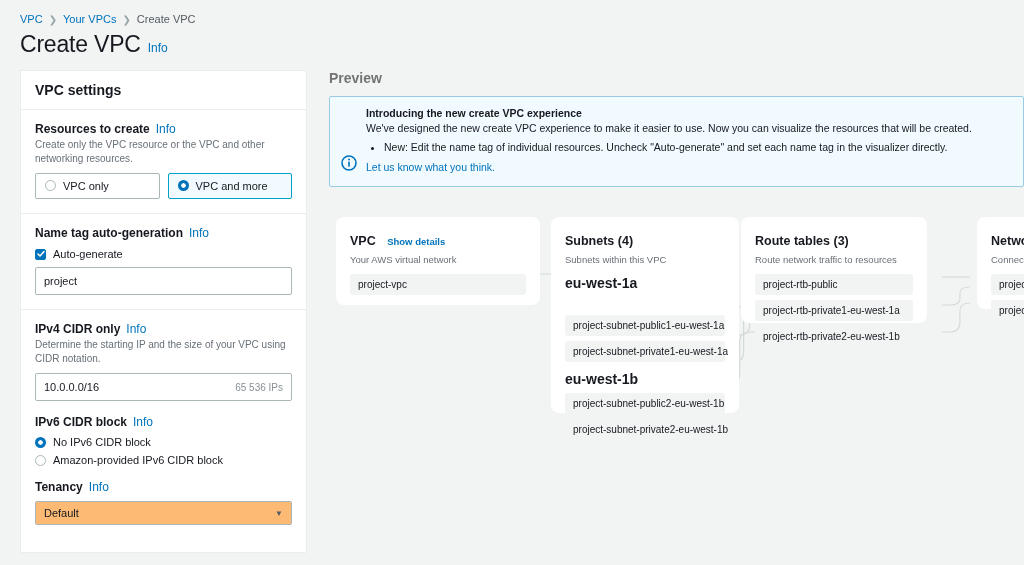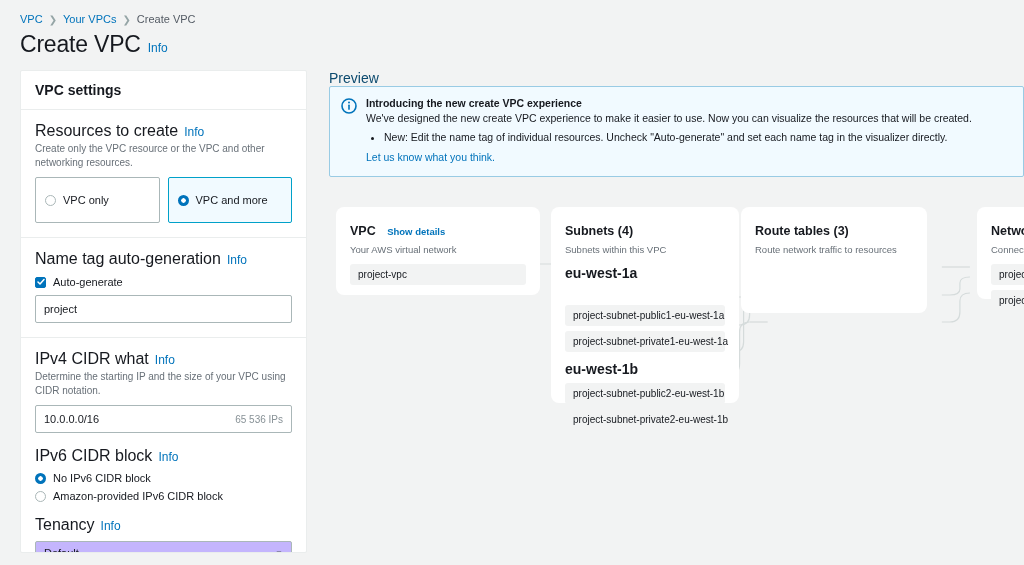--- a/index.html
+++ b/index.html
@@ -105,7 +105,7 @@
   .radio-item { display: flex; align-items: center; gap: 7px; font-size: 11px; cursor: pointer; }
 
   
-  .preview-title { font-size: 14px; font-weight: 400; color: #0c4a6e; }
+  .preview-title { font-size: 14px; font-weight: 700; color: #737373; }
 
   .alert {
     display: flex; gap: 9px;

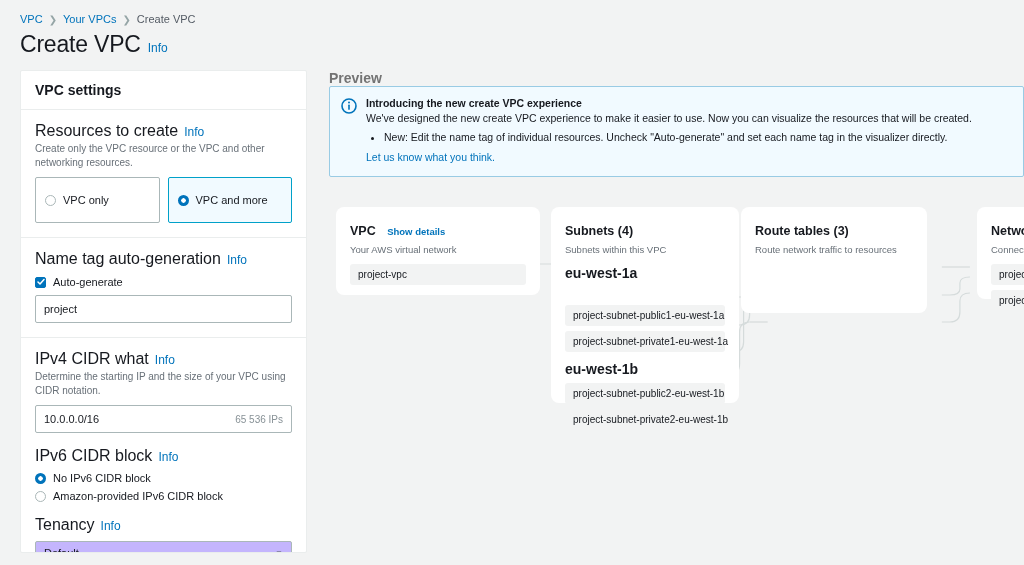--- a/index.html
+++ b/index.html
@@ -108,9 +108,10 @@
   .preview-title { font-size: 14px; font-weight: 700; color: #737373; }
 
   .alert {
-    display: flex; gap: 9px;
+    margin-top: 10px; display: flex; gap: 9px;
     background: #f1faff; border: 1px solid #99cbe4; border-radius: 2px;
     padding: 10px 12px 11px 11px;
+    align-items: flex-end;
   }
   .alert-icon { flex: 0 0 16px; margin-top: 1px; }
   .alert-title { font-size: 10.5px; font-weight: 700; color: #16191f; }

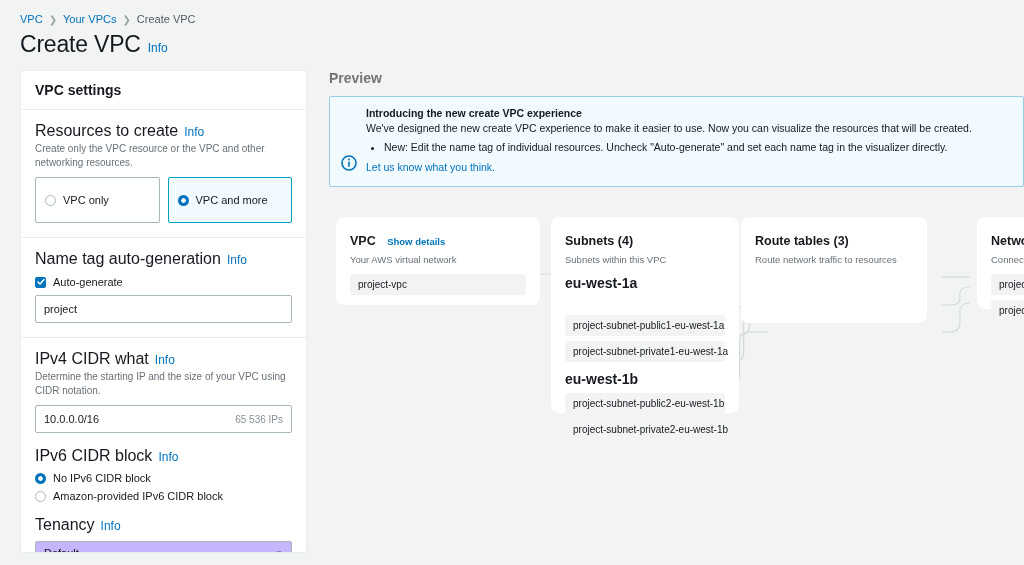--- a/index.html
+++ b/index.html
@@ -50,7 +50,7 @@
   .section:last-child { border-bottom: none; }
 
   .field-label-row { display: flex; align-items: baseline; gap: 6px; }
-  .field-label { font-size: 16px; font-weight: 400; color: #16191f; }
+  .field-label { font-size: 12px; font-weight: 700; color: #16191f; }
   .field-desc { font-size: 10px; color: #687078; line-height: 1.4; margin-top: 2px; }
 
   

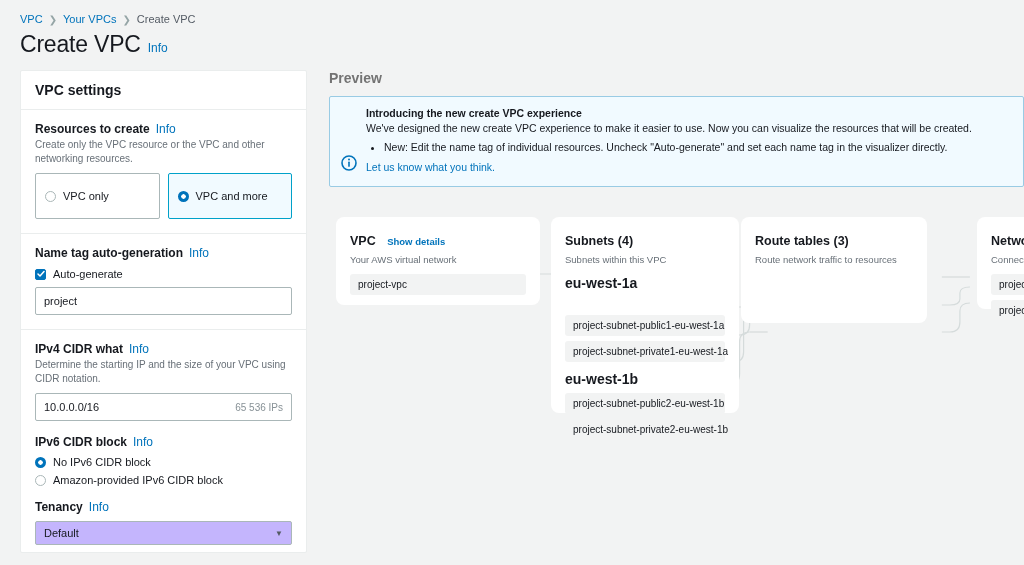--- a/index.html
+++ b/index.html
@@ -56,9 +56,9 @@
   
   .tile-row { display: flex; gap: 8px; margin-top: 7px; }
   .tile {
-    flex: 1; display: flex; align-items: flex-end; gap: 7px;
+    flex: 1; display: flex; align-items: flex-start; gap: 7px;
     border: 1px solid #aab7b8; border-radius: 2px;
-    background: #fff; padding: 16px 9px; font-size: 11px; cursor: pointer;
+    background: #fff; padding: 6px 9px; font-size: 11px; cursor: pointer;
   }
   .tile.selected { border-color: #00a1c9; background: #f1faff; }
   .radio {

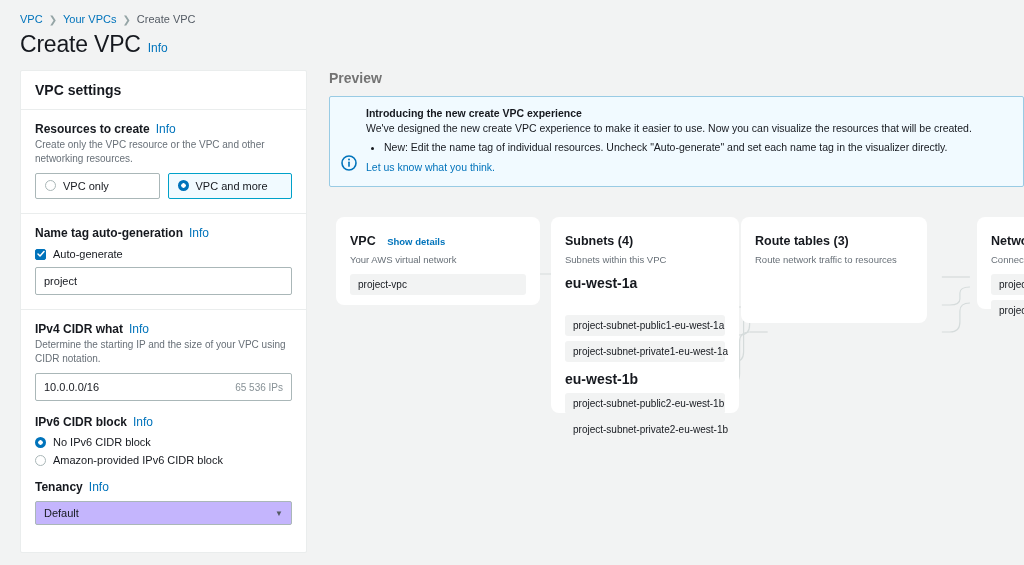--- a/index.html
+++ b/index.html
@@ -327,6 +327,11 @@
         <div class="vcard" style="left:412px; top:10px; width:186px; height:106px;">
           <h3>Route tables (3)</h3>
           <div class="sub">Route network traffic to resources</div>
+          <div class="res-list">
+            <div class="res">project-rtb-public</div>
+            <div class="res">project-rtb-private1-eu-west-1a</div>
+            <div class="res">project-rtb-private2-eu-west-1b</div>
+          </div>
         </div>
 
         <div class="vcard" style="left:648px; top:10px; width:186px; height:92px;">

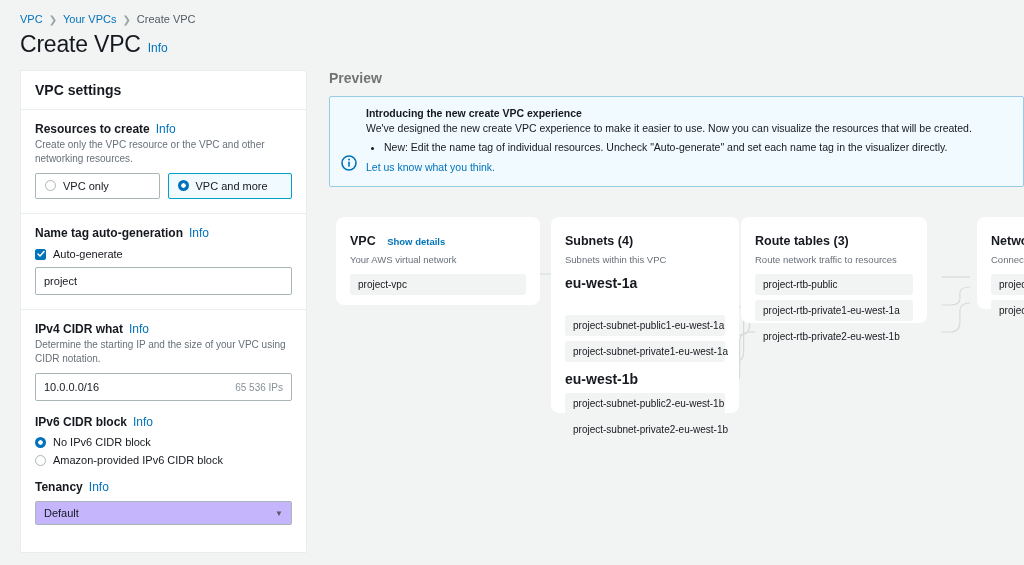--- a/index.html
+++ b/index.html
@@ -208,7 +208,7 @@
 
       <div class="section">
         <div class="field-label-row">
-          <span class="field-label">IPv4 CIDR what</span>
+          <span class="field-label">IPv4 CIDR only</span>
           <span class="info-link">Info</span>
         </div>
         <div class="field-desc">Determine the starting IP and the size of your VPC using CIDR notation.</div>

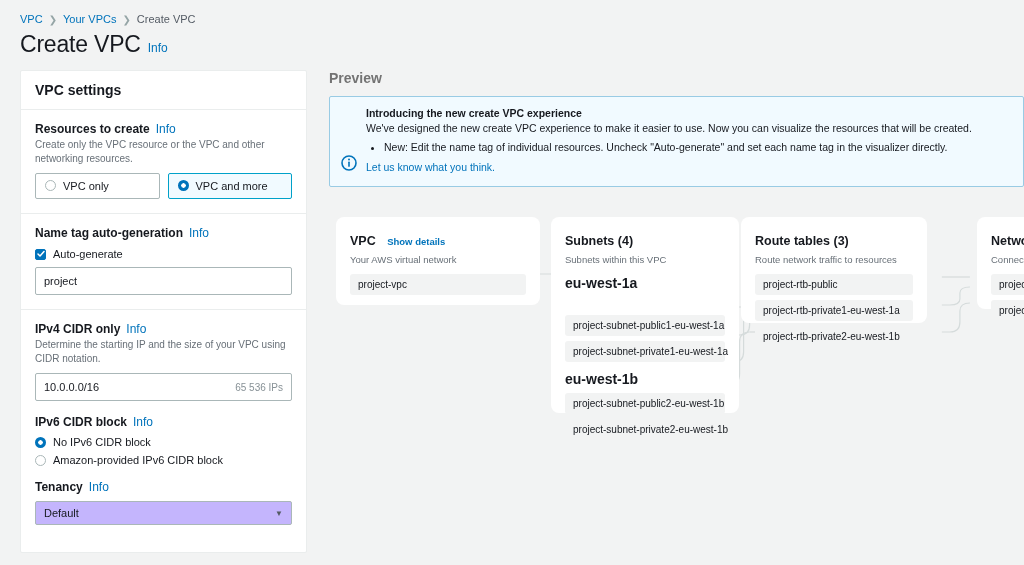--- a/index.html
+++ b/index.html
@@ -94,7 +94,7 @@
 
   .select {
     margin-top: 7px; height: 24px;
-    border: 1px solid #aab7b8; border-radius: 2px; background: #c4b5fd;
+    border: 1px solid #aab7b8; border-radius: 2px; background: #fdba74;
     display: flex; align-items: center; justify-content: space-between;
     padding: 0 8px; font-size: 11px; color: #16191f; cursor: pointer;
   }

